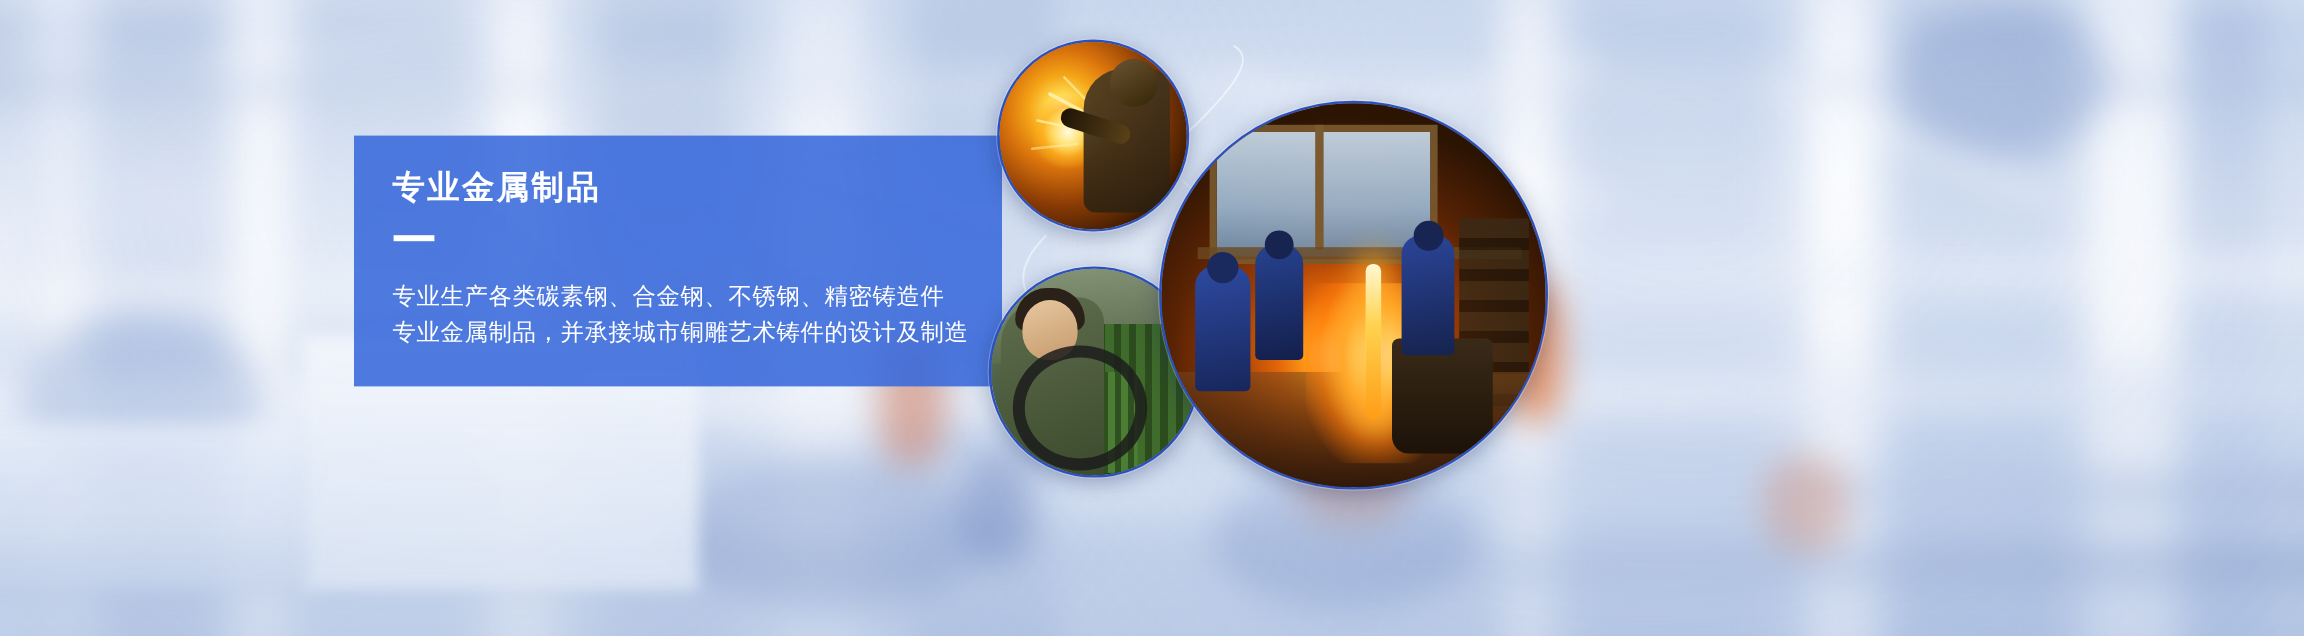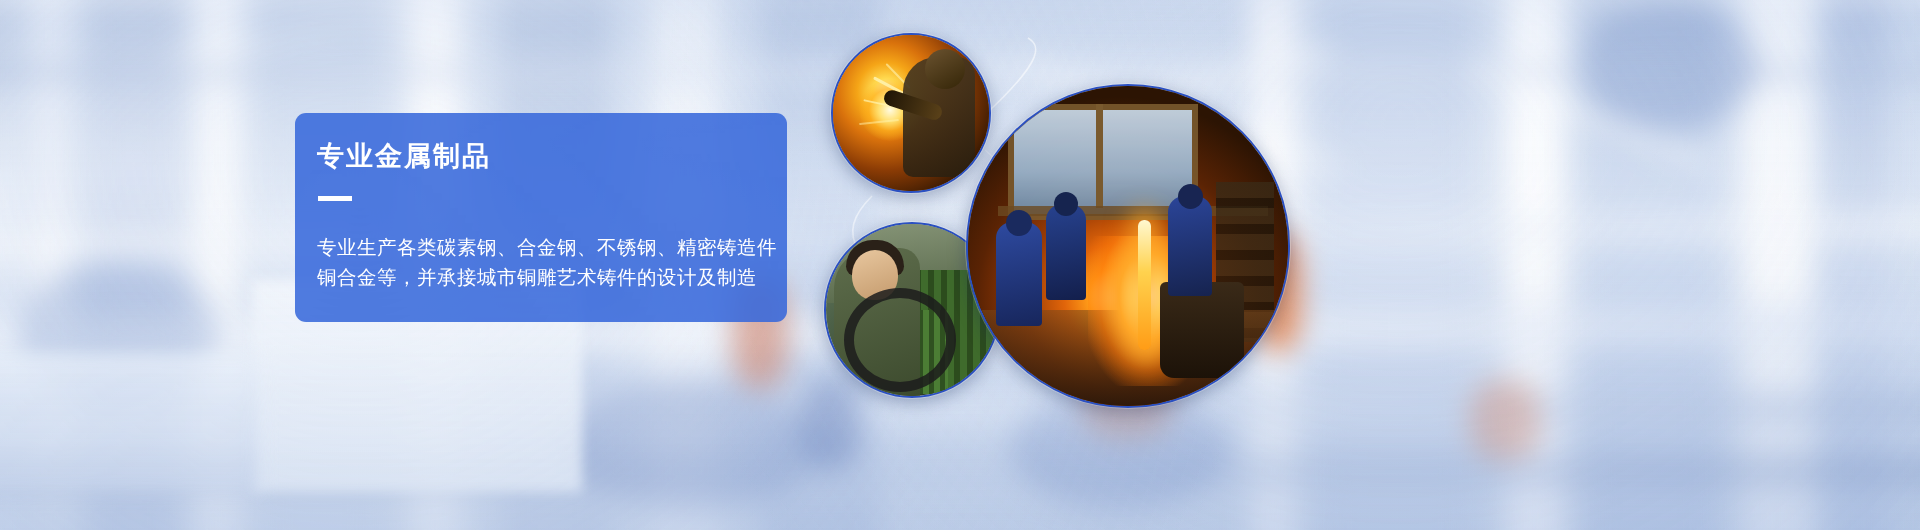--- a/index.html
+++ b/index.html
@@ -99,11 +99,10 @@
   
   .panel{
     position:absolute;
-    left:295px;top:113px;width:492px;height:209px;
+    left:295px;top:113px;width:540px;height:209px;
     background:rgba(56,105,219,.88);
     box-sizing:border-box;
-    padding:30px 0 0 20px;
-    border-radius:11px;
+    padding:30px 0 0 30px;
   }
   .panel-title{
     color:#ffffff;

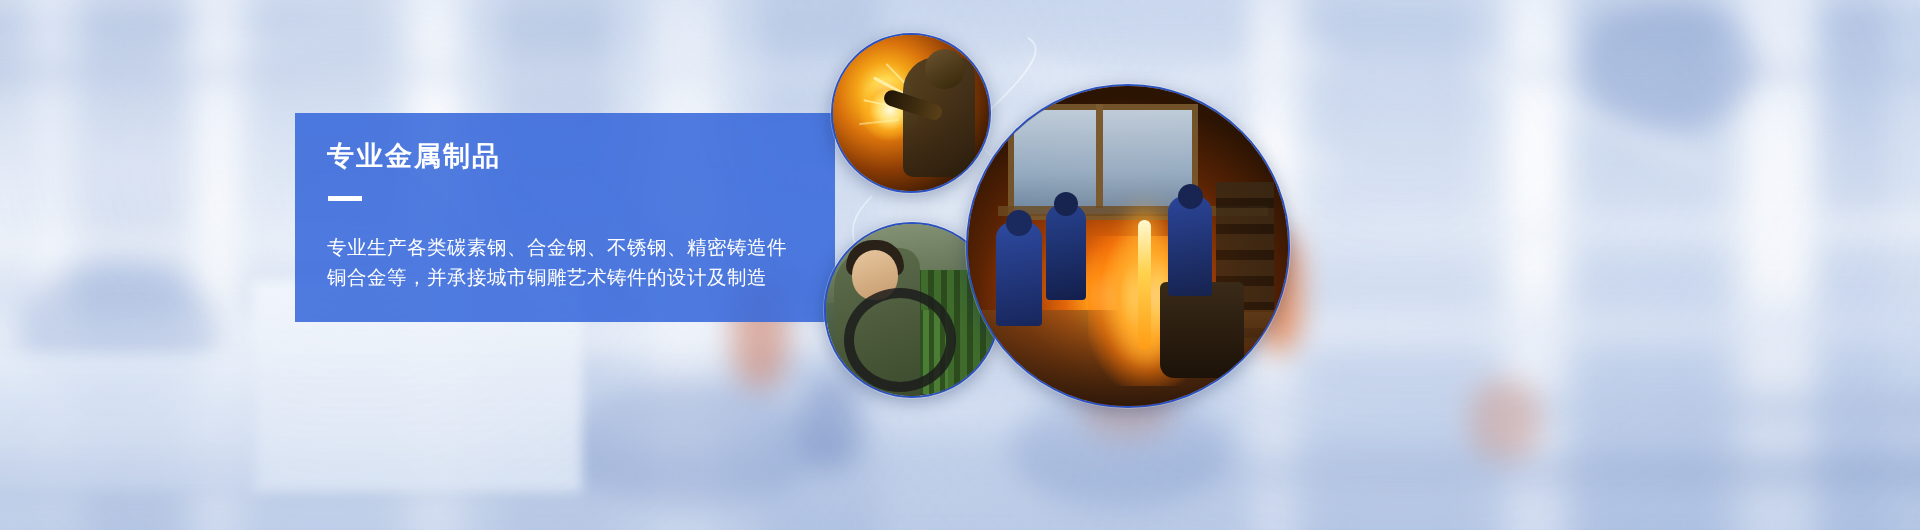--- a/index.html
+++ b/index.html
@@ -328,7 +328,7 @@
     <div class="divider"></div>
     <div class="panel-desc">
       <div>专业生产各类碳素钢、合金钢、不锈钢、精密铸造件</div>
-      <div>铜合金等，并承接城市铜雕艺术铸件的设计及制造</div>
+      <div>专业金属制品，并承接城市铜雕艺术铸件的设计及制造</div>
     </div>
   </div>
 

